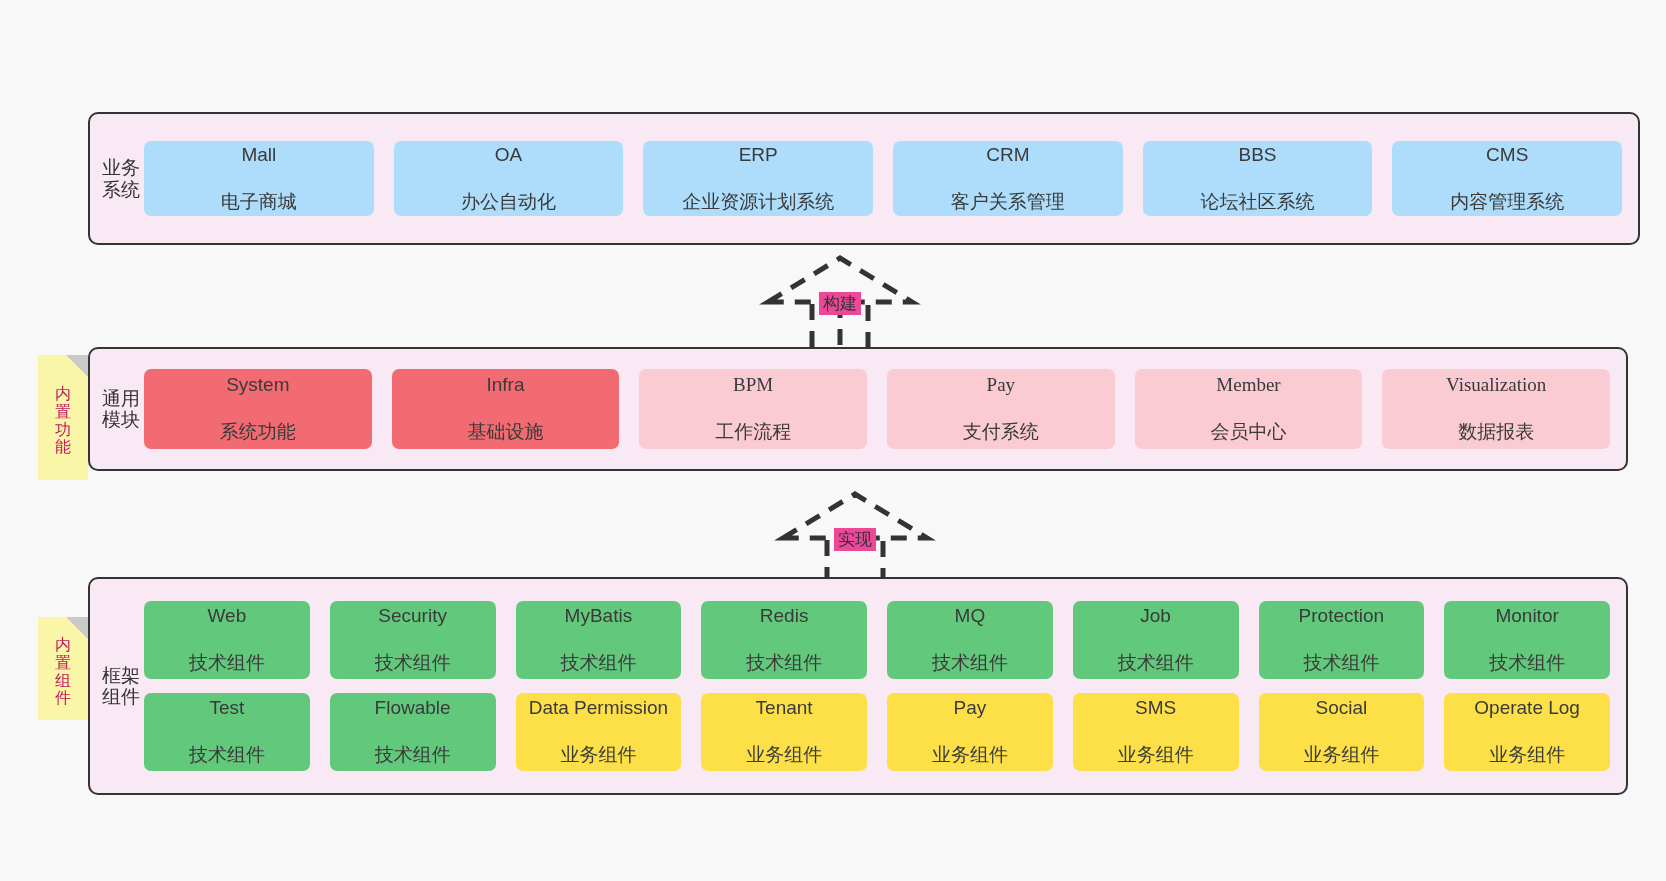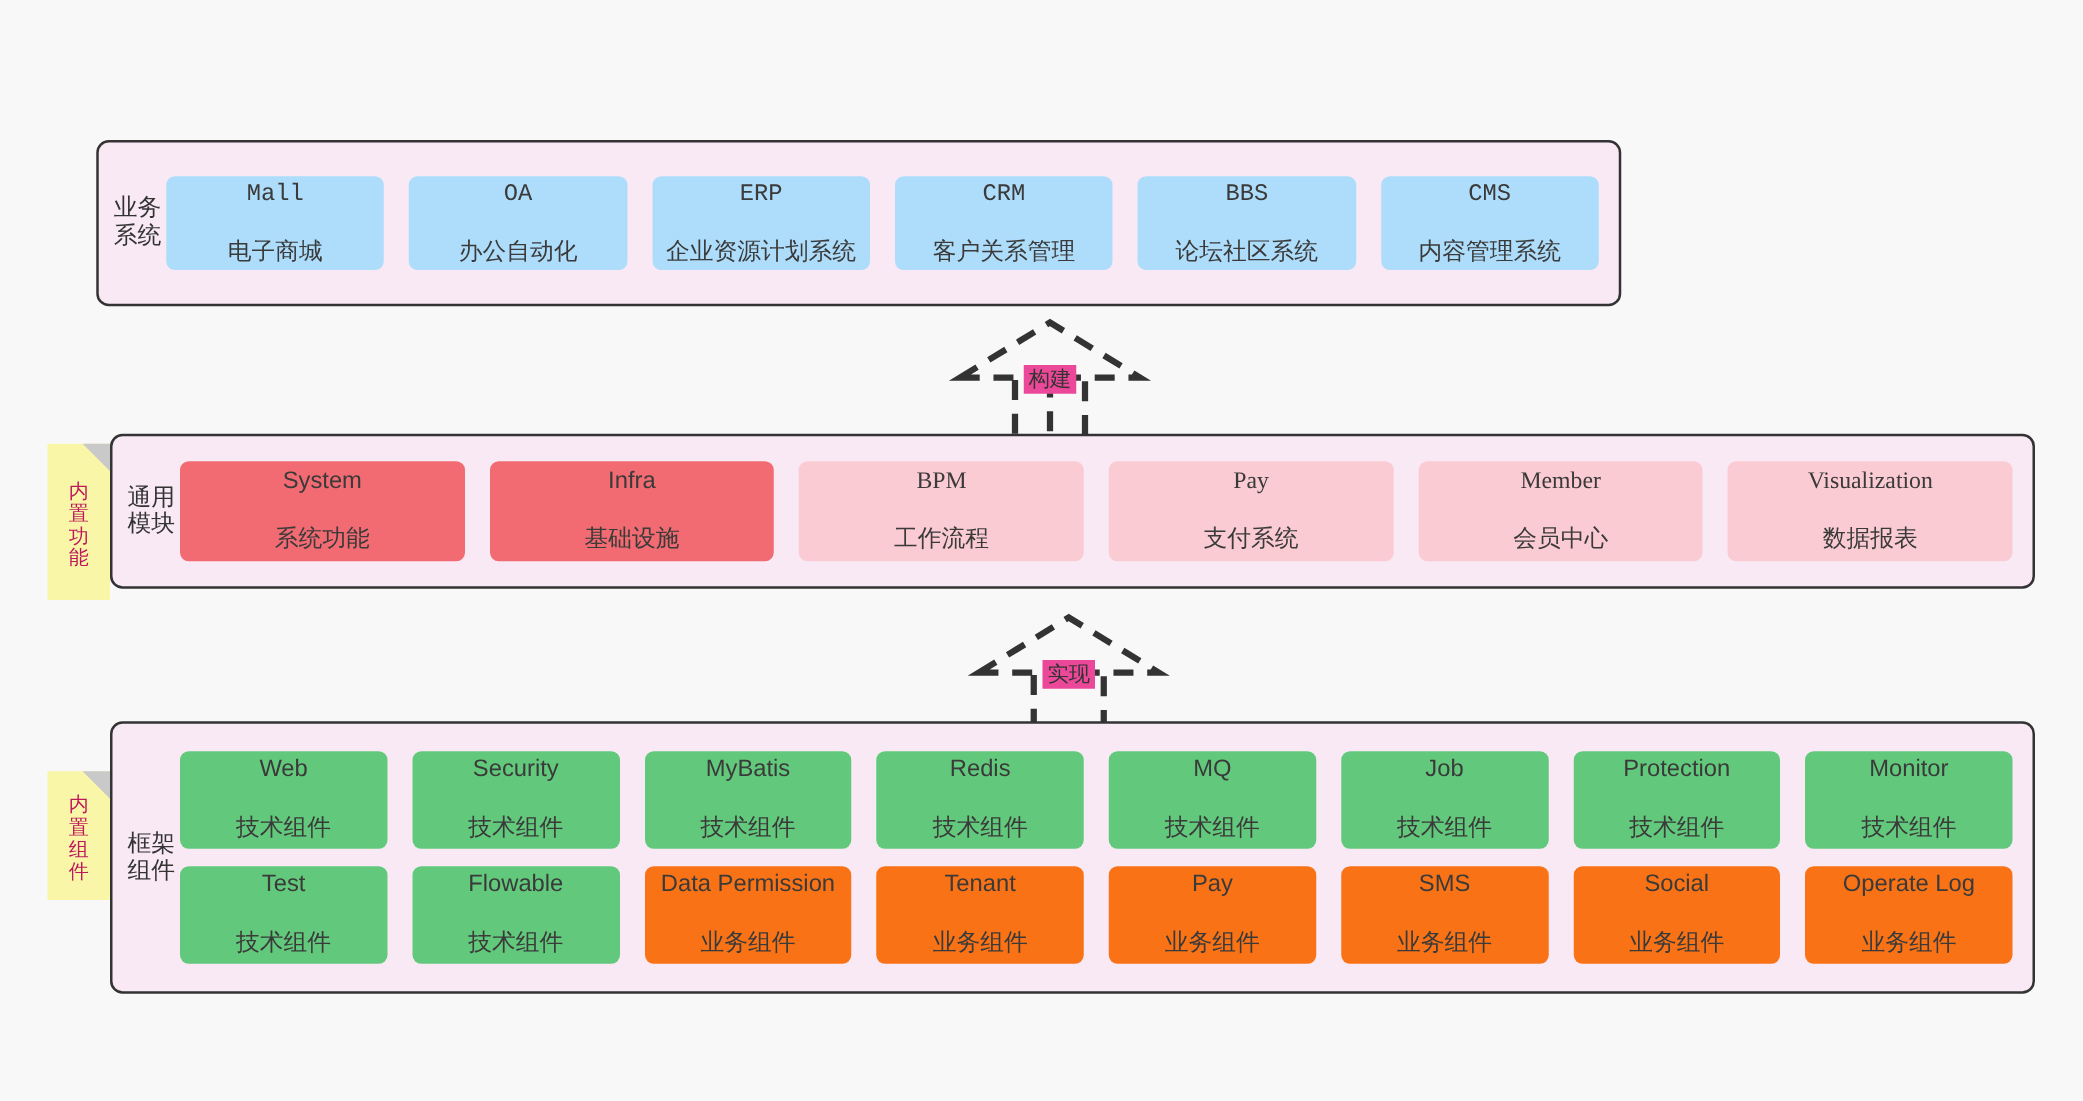--- a/index.html
+++ b/index.html
@@ -70,7 +70,7 @@
   .cell .t2{display:block;}
 
   
-  #band-business{left:77px;top:112px;width:1220px;height:133px;font-family:Liberation Mono, monospace;}
+  #band-business{left:88px;top:112px;width:1552px;height:133px;}
   #band-business .row{height:75px;}
   .c-blue{background:#ADDDFB;}
 

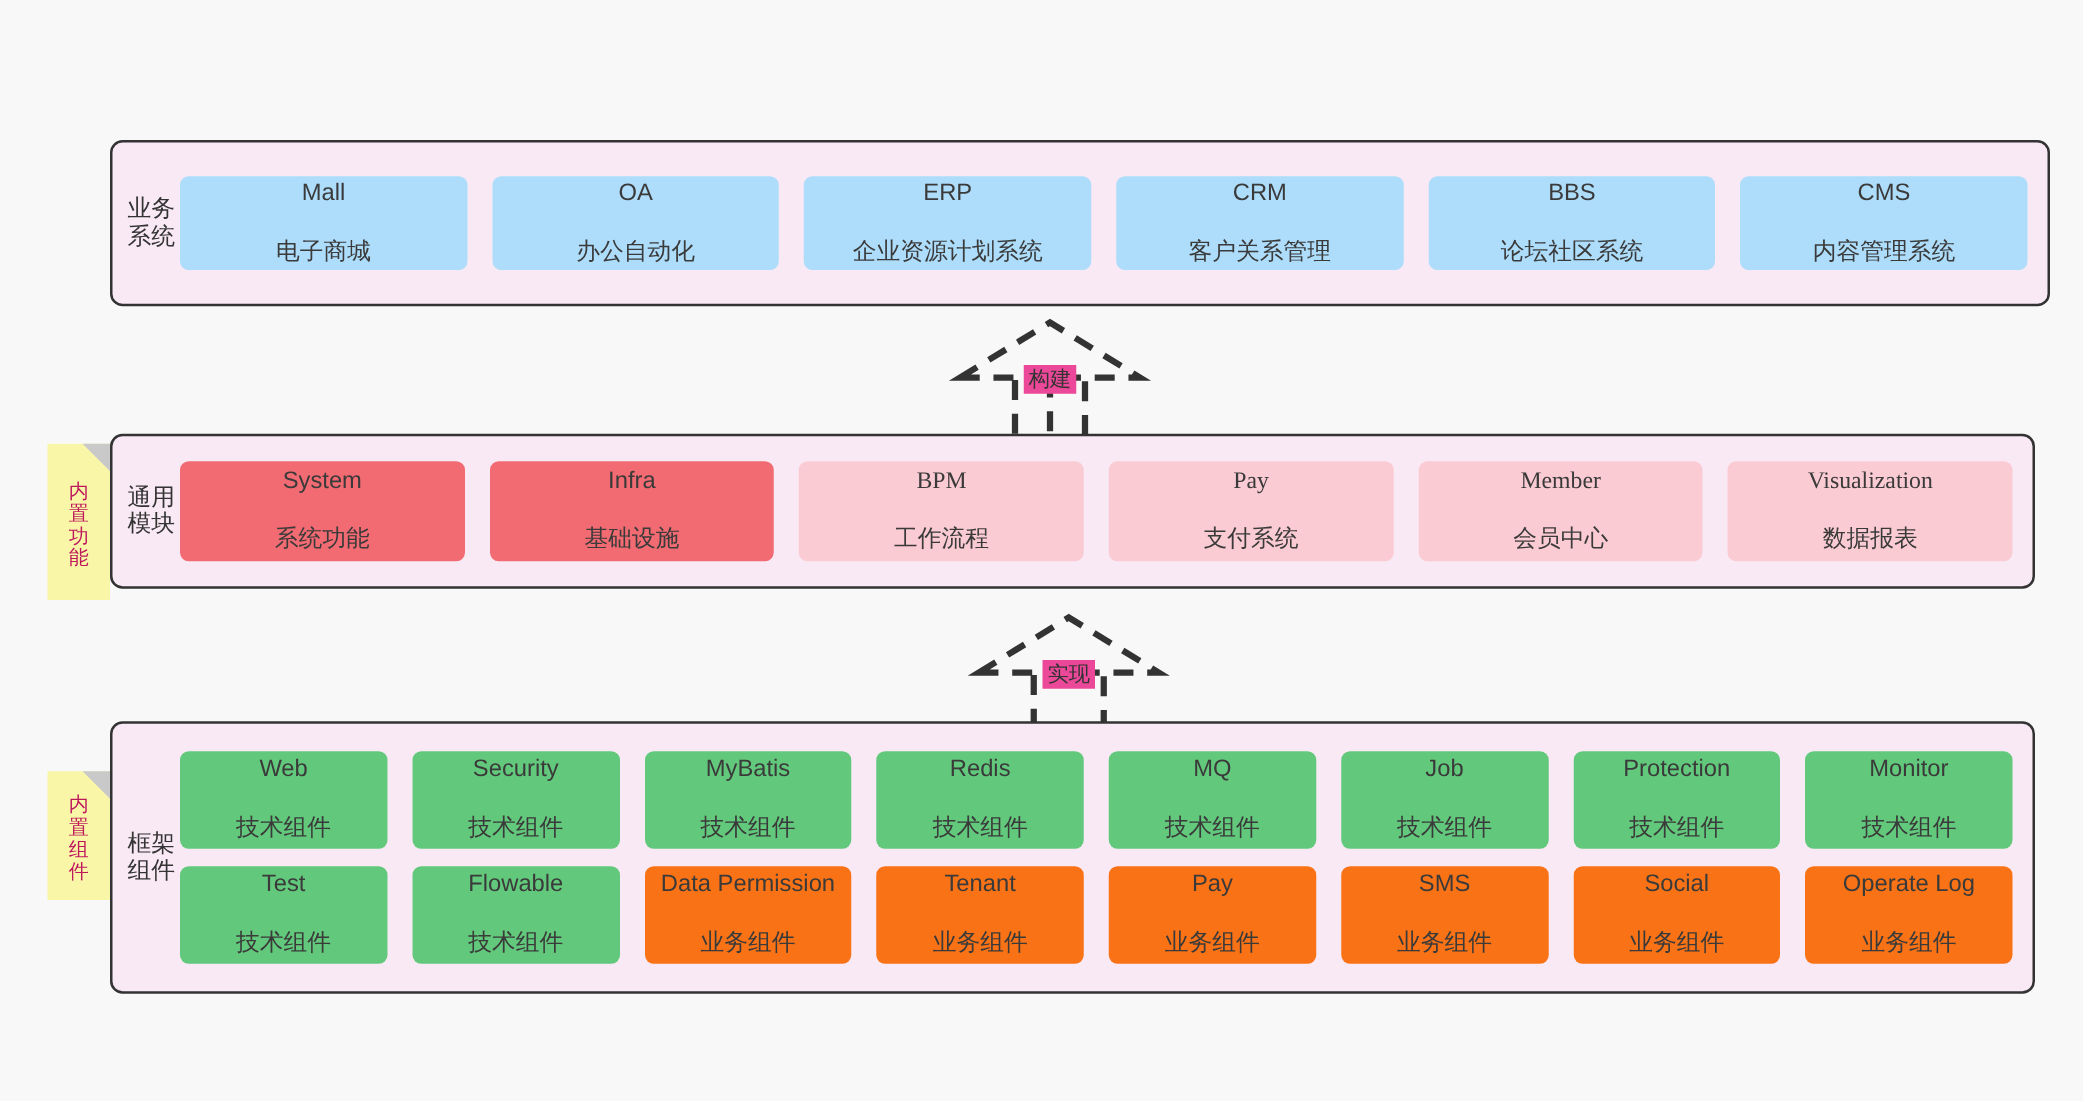--- a/index.html
+++ b/index.html
@@ -84,7 +84,7 @@
   #band-framework{left:88px;top:577px;width:1540px;height:218px;}
   #band-framework .row{height:78px;}
   .c-green{background:#62C97C;}
-  .c-lgreen{background:#f97316;}
+  .c-lgreen{background:#fde047;}
 
   
   .sticky{

